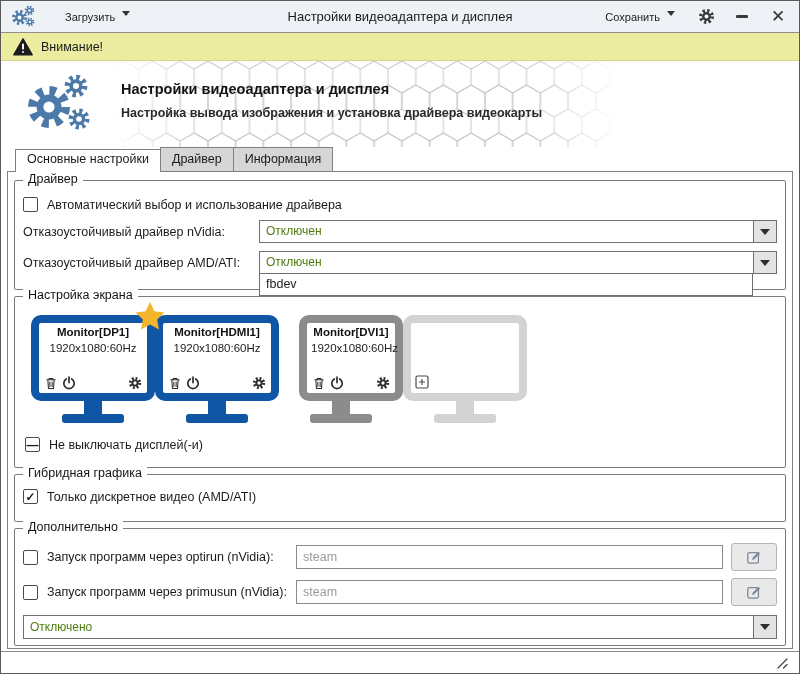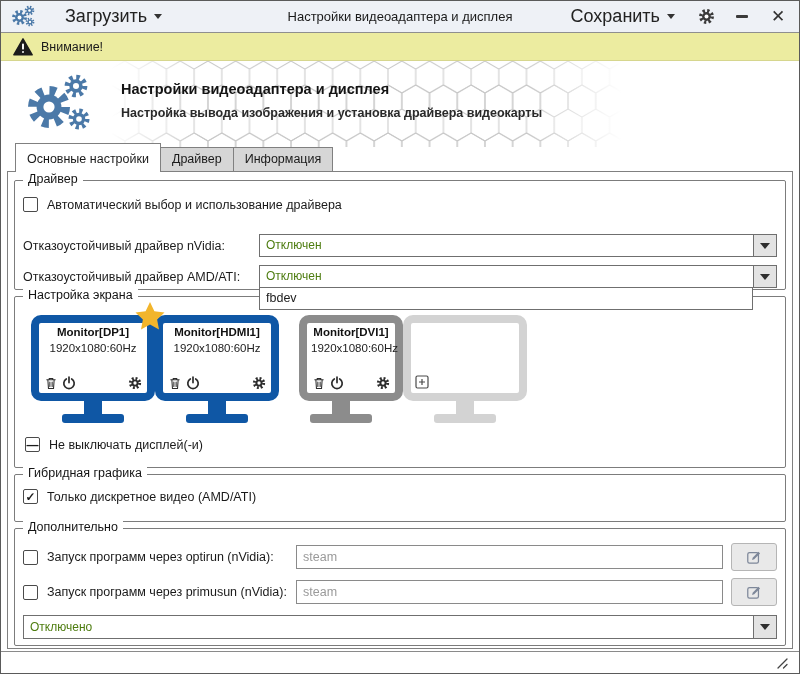--- a/index.html
+++ b/index.html
@@ -13,7 +13,7 @@
   .appicon svg.g1 { position:absolute; left:0; top:4px; width:17px; height:17px; }
   .appicon svg.g2 { position:absolute; left:13px; top:0; width:11px; height:11px; }
   .appicon svg.g3 { position:absolute; left:14px; top:12px; width:10px; height:10px; }
-  .tb-btn { display:flex; align-items:center; gap:7px; font-size:18px; color:#222; background:transparent; border:none; cursor:pointer; padding:4px 6px; font-family:inherit; }
+  .tb-btn { display:flex; align-items:flex-start; gap:7px; font-size:11px; color:#222; background:transparent; border:none; cursor:pointer; padding:4px 6px; font-family:inherit; }
   .caret-down { width:0; height:0; border-left:4px solid transparent; border-right:4px solid transparent; border-top:5px solid #333; }
   .tb-title { position:absolute; left:0; right:0; text-align:center; font-size:13px; color:#1a1a1a; pointer-events:none; }
   .tb-right { margin-left:auto; display:flex; align-items:center; gap:14px; z-index:2; }

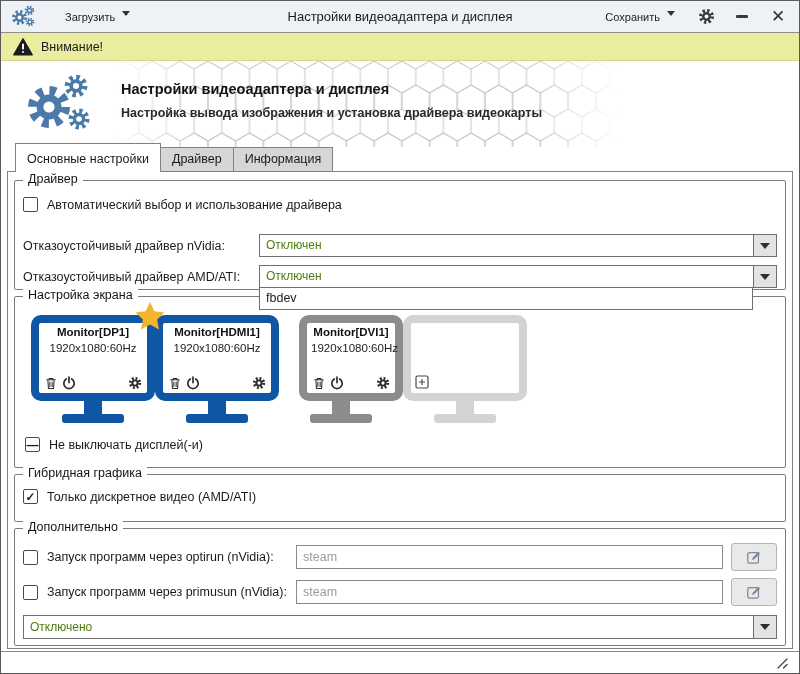--- a/index.html
+++ b/index.html
@@ -43,7 +43,7 @@
   
   .tabs { display:flex; align-items:flex-end; height:24px; padding-left:14px; position:relative; z-index:5; }
   .tab { font-size:12.5px; padding:4px 11px 5px; border:1px solid #808080; border-bottom:none; background:#d6d6d6; cursor:pointer; margin-right:-1px; color:#1a1a1a; }
-  .tab.active { background:#fff; position:relative; padding-top:8px; }
+  .tab.active { background:#fff; position:relative; padding-top:2px; }
   .tab.active:after { content:""; position:absolute; left:0; right:0; bottom:-1px; height:2px; background:#fff; }
 
   

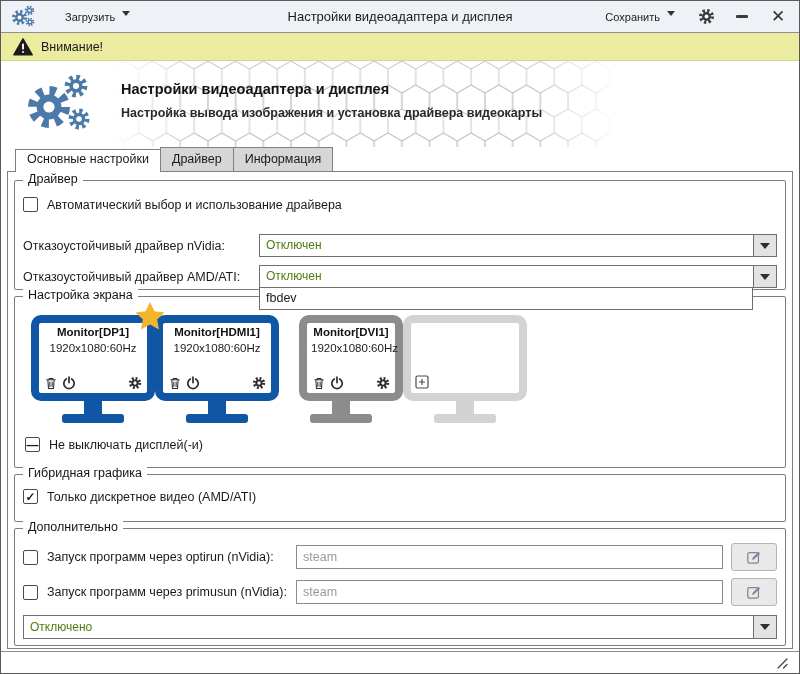--- a/index.html
+++ b/index.html
@@ -234,7 +234,7 @@
         <span class="cb"></span>
         <span class="cblabel">Автоматический выбор и использование драйвера</span>
       </div>
-      <div class="comborow" style="margin-top:22px;">
+      <div class="comborow" style="margin-top:8px;">
         <span class="combolabel">Отказоустойчивый драйвер nVidia:</span>
         <div class="combo">
           <div class="val">Отключен</div>

